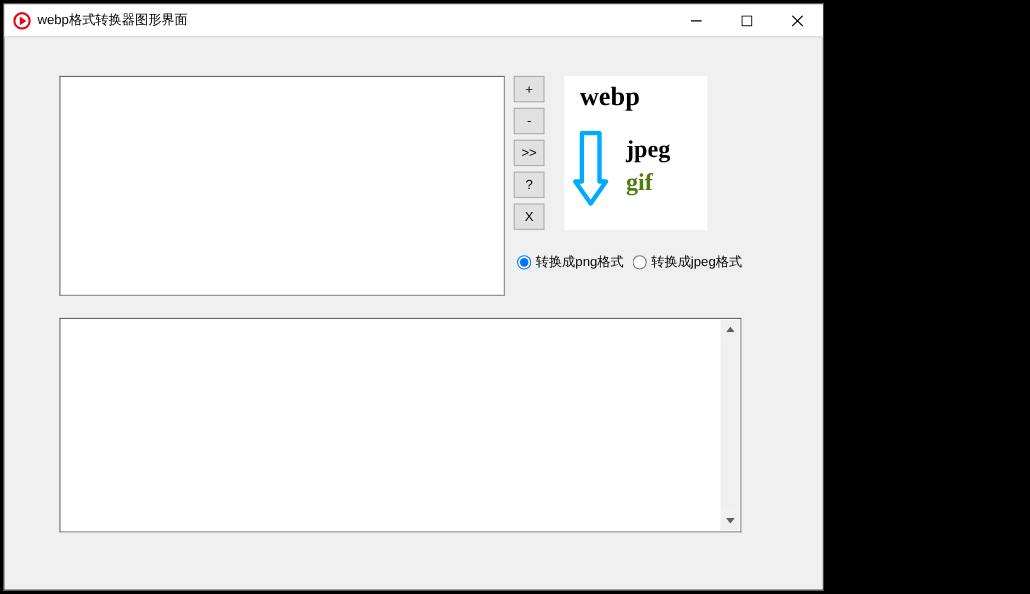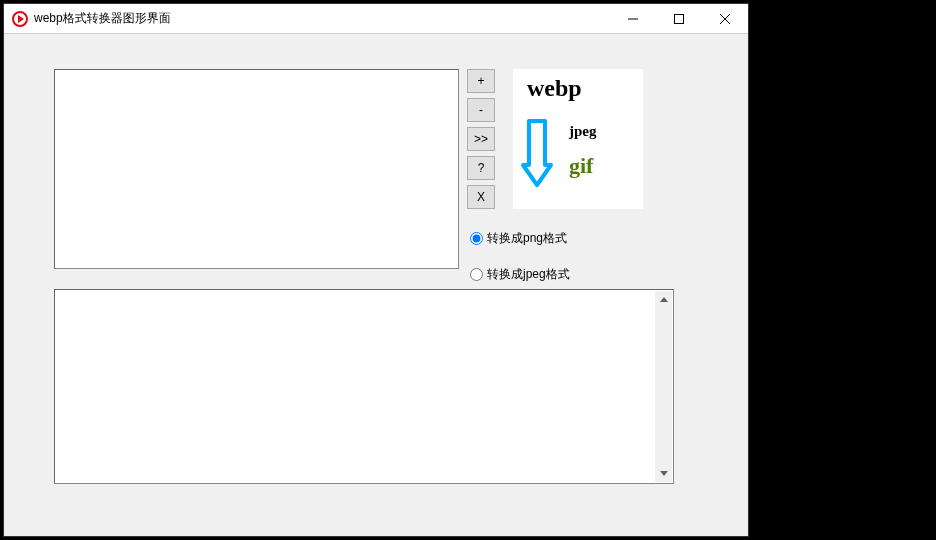--- a/index.html
+++ b/index.html
@@ -85,7 +85,7 @@
       padding-left: 48px;
     }
     .logo-webp { position:absolute; left:14px; top:6px; font-size:24px; color:#000; }
-    .logo-jpeg { position:absolute; left:56px; top:54px; font-size:15px; color:#000; }
+    .logo-jpeg { position:absolute; left:56px; top:54px; font-size:22px; color:#000; }
     .logo-gif  { position:absolute; left:56px; top:84px; font-size:22px; color:#4d7c0f; }
     .logo-arrow { position:absolute; left:6px; top:44px; }
 

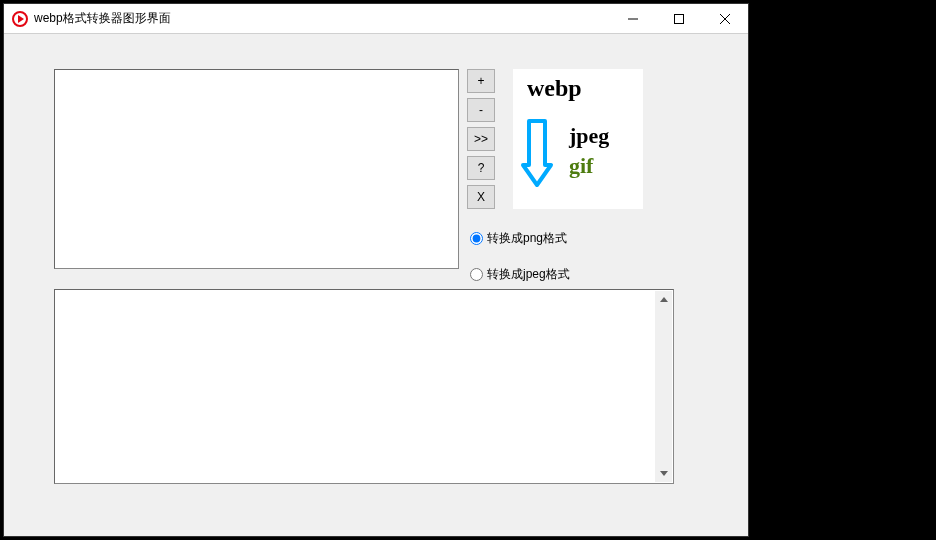--- a/index.html
+++ b/index.html
@@ -92,8 +92,9 @@
     .radio-group {
       position: absolute;
       left: 466px; top: 196px;
-      display: flex; flex-direction: column; gap: 19px;
-      font-size: 12px;
+      display: flex; gap: 8px;
+      font-size: 12px;
+      align-items: flex-end;
     }
     .radio-row { display: flex; align-items: center; gap: 4px; }
     .radio-row input { margin: 0; }

